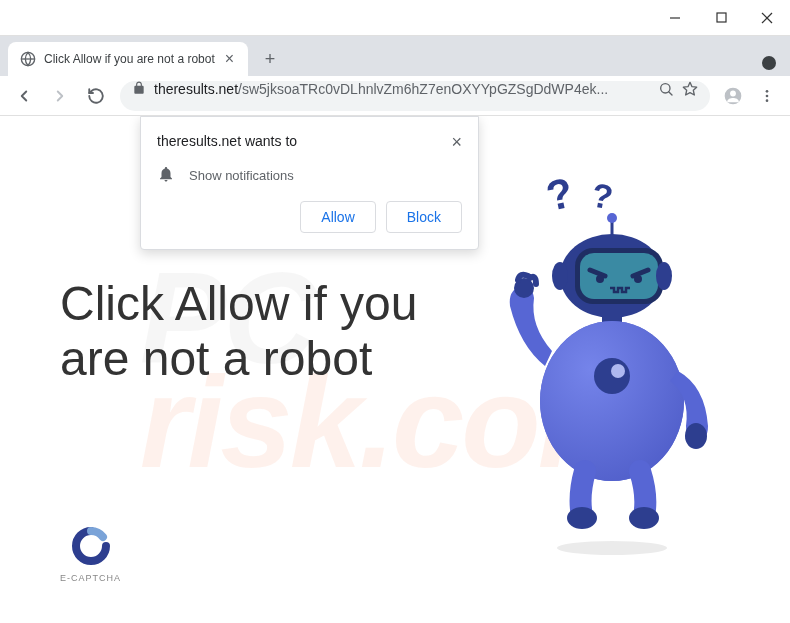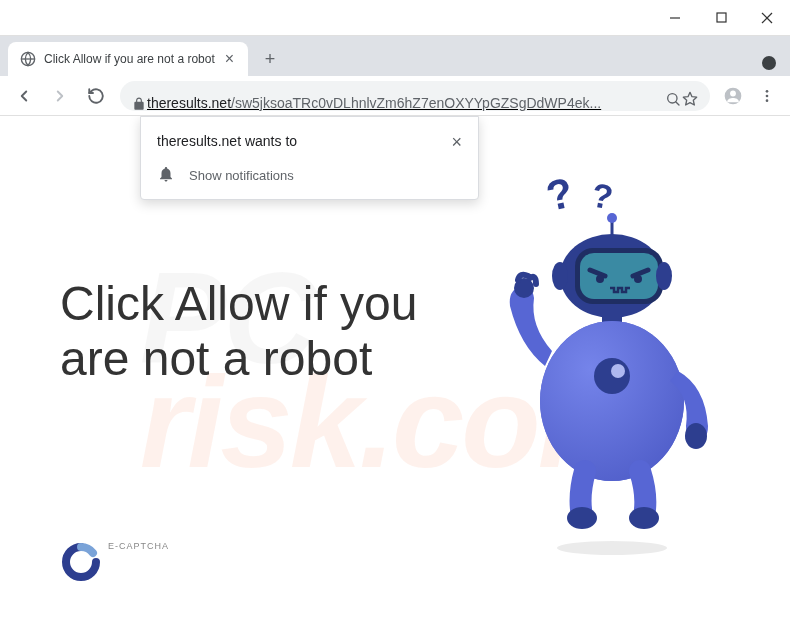--- a/index.html
+++ b/index.html
@@ -24,7 +24,7 @@
     .toolbar { height: 40px; background: #fff; display: flex; align-items: center; padding: 0 8px; gap: 4px; border-bottom: 1px solid #e0e0e0; }
     .nav-btn { width: 32px; height: 32px; display: flex; align-items: center; justify-content: center; color: #5f6368; border-radius: 50%; cursor: pointer; }
     .nav-btn.disabled { color: #bdc1c6; }
-    .omnibox { flex: 1; height: 30px; background: #f1f3f4; border-radius: 15px; display: flex; align-items: flex-end; padding: 0 12px; gap: 1px; margin: 0 4px; text-decoration: underline; }
+    .omnibox { flex: 1; height: 30px; background: #f1f3f4; border-radius: 15px; display: flex; align-items: flex-start; padding: 0 12px; gap: 8px; margin: 0 4px; }
     .lock-icon { width: 14px; height: 14px; color: #5f6368; }
     .url-text { font-size: 14px; color: #202124; flex: 1; white-space: nowrap; overflow: hidden; text-overflow: ellipsis; }
     .url-domain { color: #202124; }

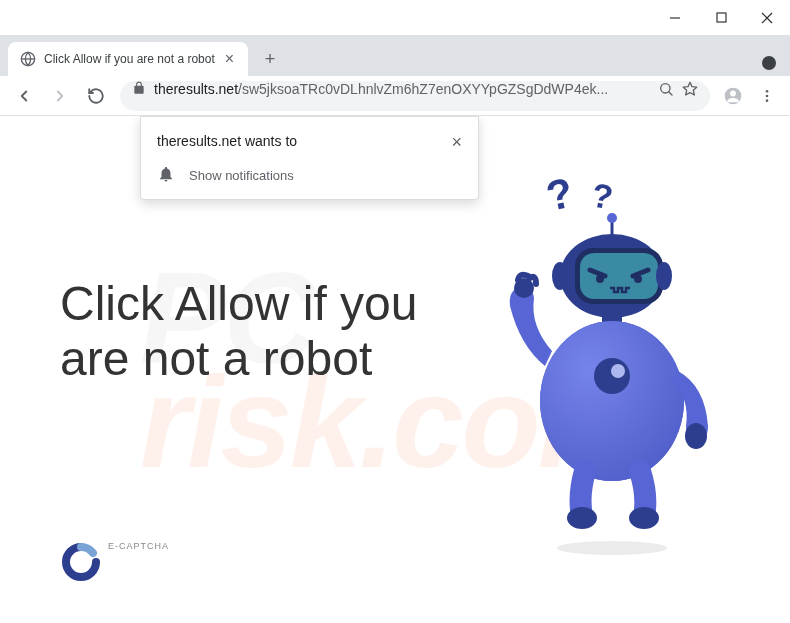--- a/index.html
+++ b/index.html
@@ -243,6 +243,10 @@
       </span>
       <span class="notif-text">Show notifications</span>
     </div>
+    <div class="notif-actions">
+      <button class="notif-btn">Allow</button>
+      <button class="notif-btn">Block</button>
+    </div>
   </div>
 
 </div>

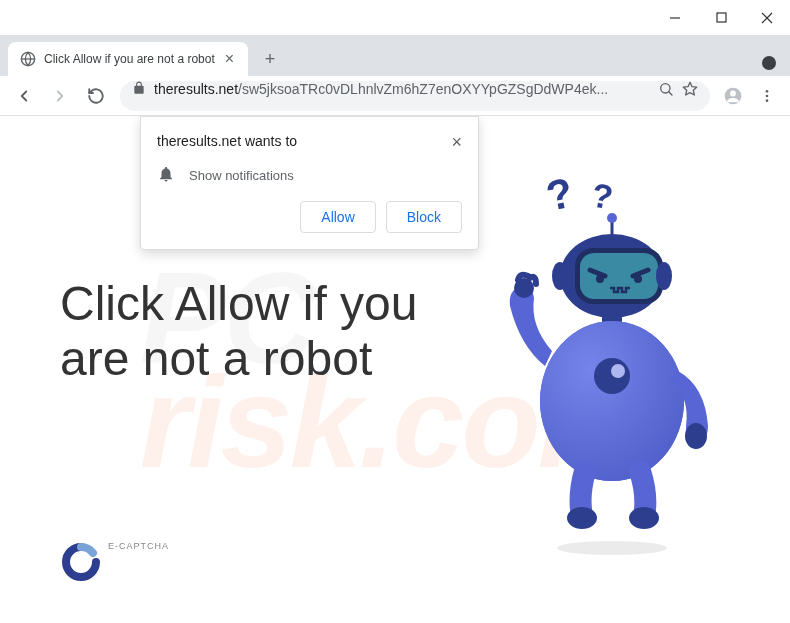--- a/index.html
+++ b/index.html
@@ -44,7 +44,7 @@
     .heading { position: absolute; left: 60px; top: 160px; font-size: 48px; font-weight: 400; color: #333; line-height: 1.15; font-family: 'Segoe UI Light', 'Segoe UI', sans-serif; max-width: 390px; }
     
     
-    .captcha { position: absolute; left: 60px; bottom: 40px; display: flex; flex-direction: row; align-items: flex-start; gap: 6px; }
+    .captcha { position: absolute; left: 60px; bottom: 40px; display: flex; flex-direction: column; align-items: center; gap: 6px; }
     .captcha-icon { width: 42px; height: 42px; }
     .captcha-label { font-size: 9px; color: #888; letter-spacing: 1px; }
     

